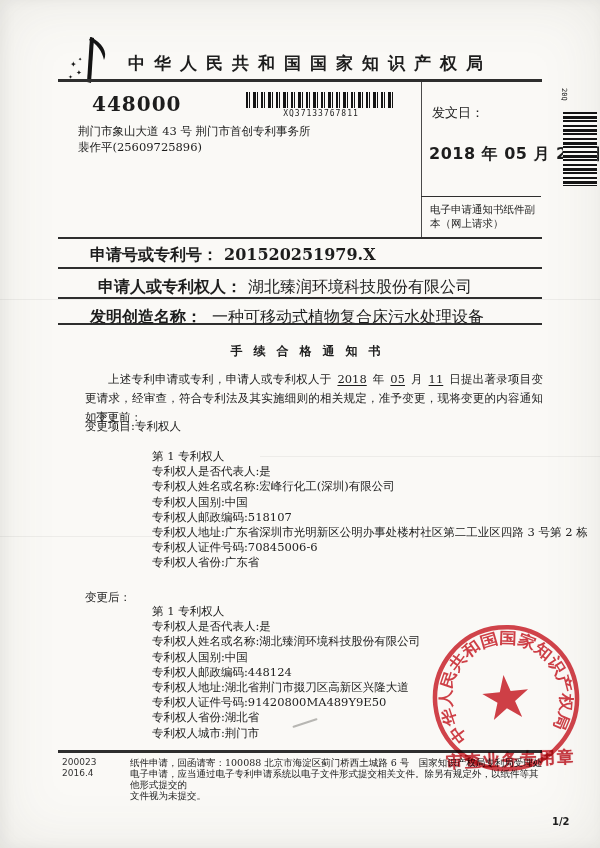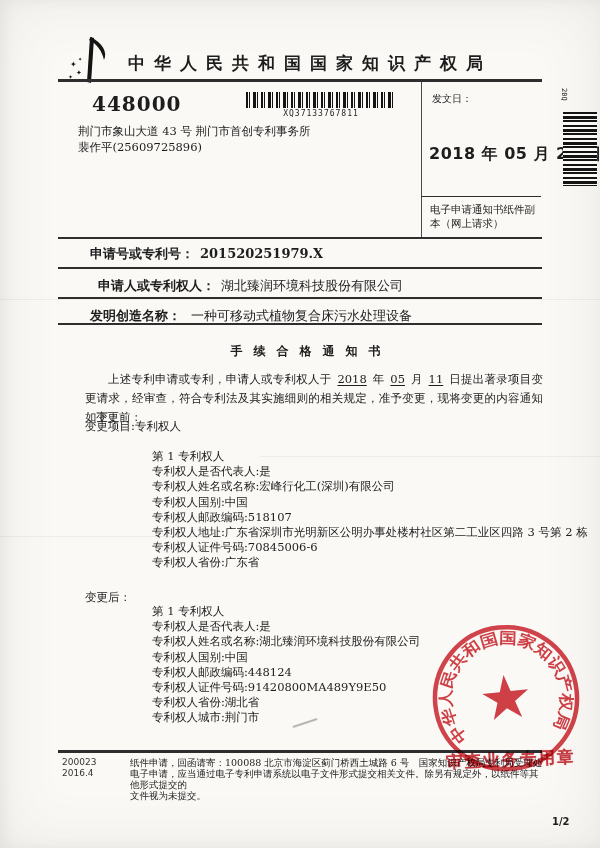--- a/index.html
+++ b/index.html
@@ -21,7 +21,7 @@
   .barcode-v{background:repeating-linear-gradient(180deg,#141414 0 2px,#faf9f6 2px 4px,#141414 4px 7px,#faf9f6 7px 8px,#141414 8px 10px,#faf9f6 10px 13px);}
   .bc-num{font-size:8px;letter-spacing:1px;text-align:center;font-family:"DejaVu Sans Mono","Liberation Mono",monospace;}
   .addr{font-size:11.5px;white-space:nowrap;}
-  .small-label{font-size:10px;}
+  .small-label{font-size:13px;margin-top:12px;}
   .send-date{font-size:16px;font-weight:bold;font-family:"DejaVu Sans","Liberation Sans",sans-serif;white-space:nowrap;letter-spacing:.5px;}
   .copy-note{font-size:10.5px;line-height:14px;}
   .side-label{font-size:7px;transform:rotate(90deg);transform-origin:left top;font-family:"DejaVu Sans Mono","Liberation Mono",monospace;}

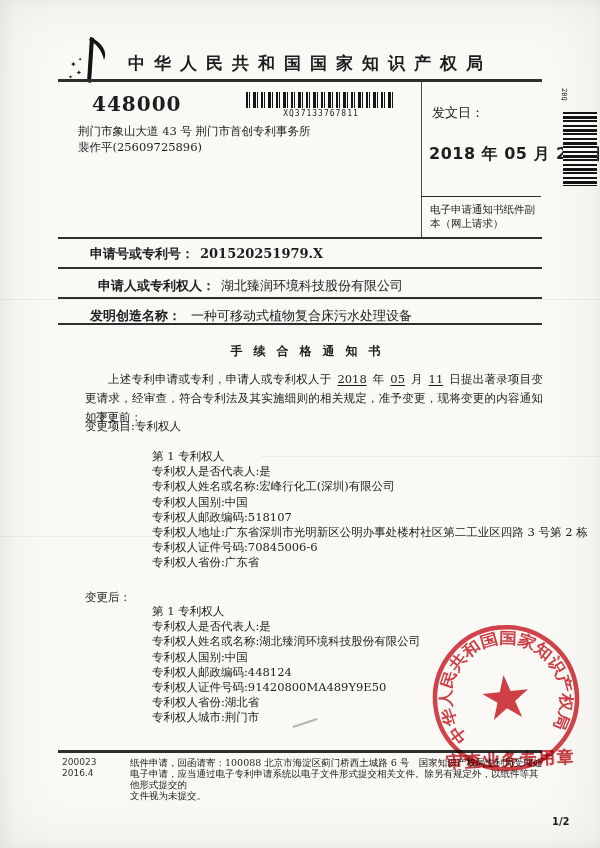--- a/index.html
+++ b/index.html
@@ -26,7 +26,7 @@
   .copy-note{font-size:10.5px;line-height:14px;}
   .side-label{font-size:7px;transform:rotate(90deg);transform-origin:left top;font-family:"DejaVu Sans Mono","Liberation Mono",monospace;}
   
-  .frow{font-size:13px;white-space:nowrap;}
+  .frow{font-size:16px;white-space:nowrap;}
   .flabel{font-weight:bold;}
   .fvalue{font-weight:bold;margin-left:6px;}
   

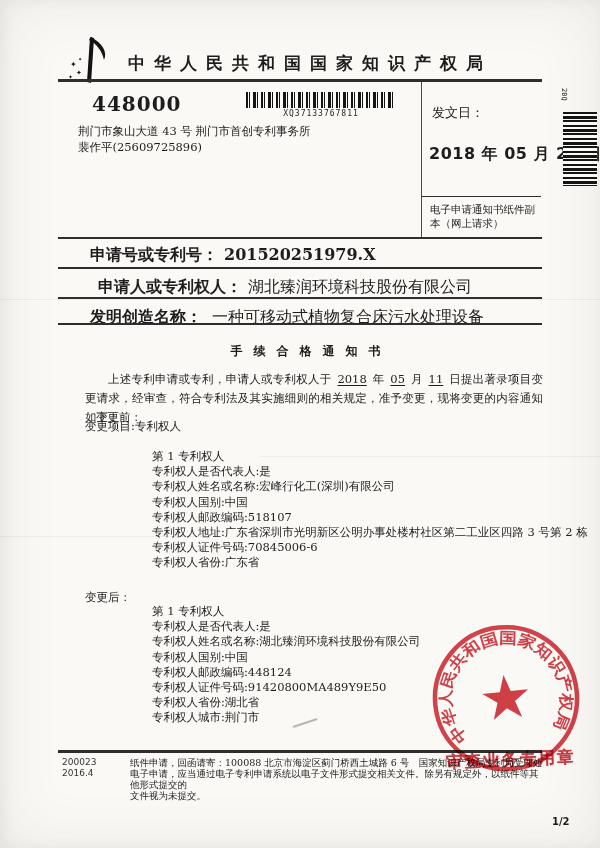--- a/index.html
+++ b/index.html
@@ -123,6 +123,7 @@
     <div class="kv-line">专利权人姓名或名称:湖北臻润环境科技股份有限公司</div>
     <div class="kv-line">专利权人国别:中国</div>
     <div class="kv-line">专利权人邮政编码:448124</div>
+    <div class="kv-line">专利权人地址:湖北省荆门市掇刀区高新区兴隆大道</div>
     <div class="kv-line">专利权人证件号码:91420800MA489Y9E50</div>
     <div class="kv-line">专利权人省份:湖北省</div>
     <div class="kv-line">专利权人城市:荆门市</div>

